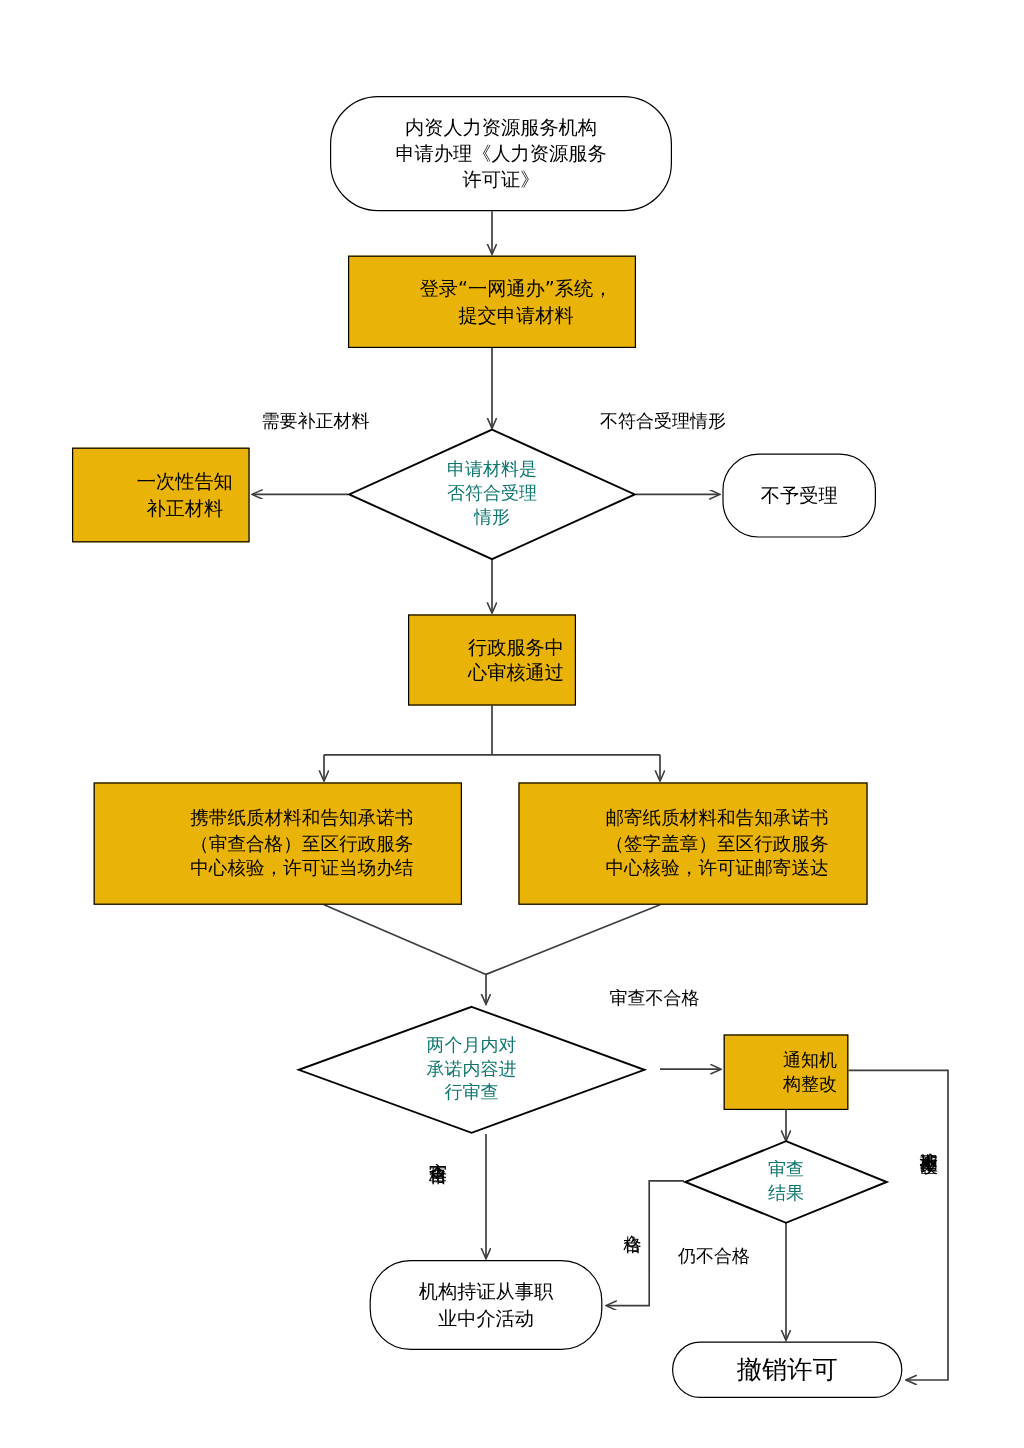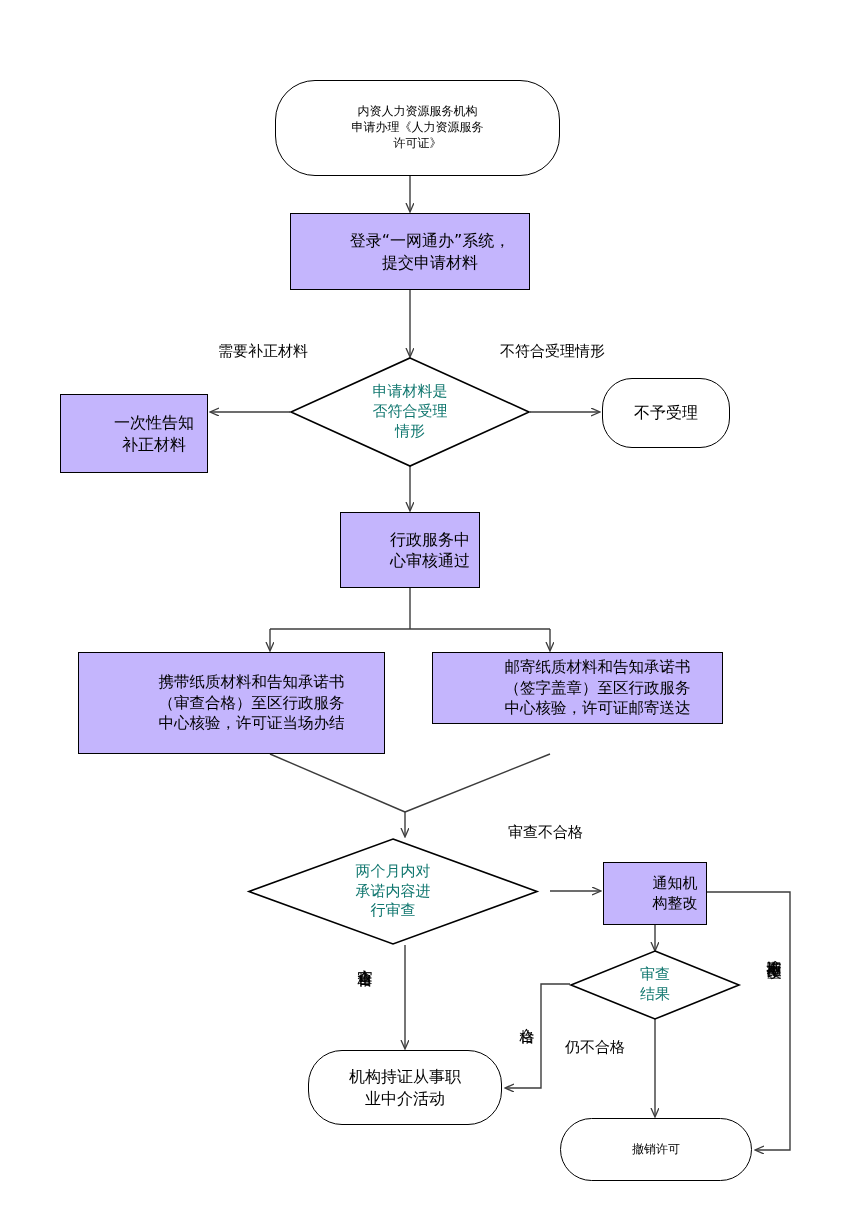--- a/index.html
+++ b/index.html
@@ -132,7 +132,7 @@
     </g>
   </svg>
 
-  <div class="node terminator" style="left:275px; top:80px; width:285px; height:96px; font-size:12px;">
+  <div class="node terminator" style="left:275px; top:80px; width:285px; height:96px; font-size:16px;">
     <span>内资人力资源服务机构
 申请办理《人力资源服务
 许可证》</span>

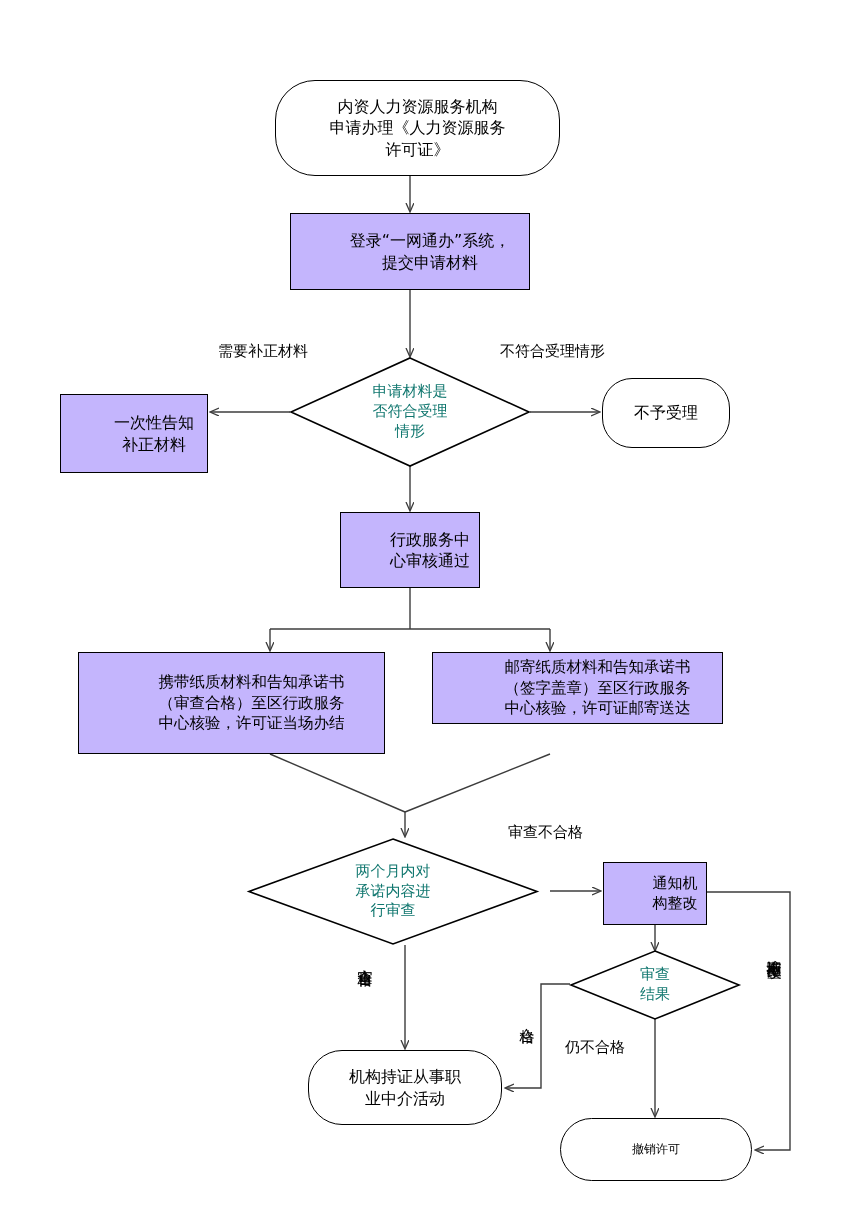--- a/index.html
+++ b/index.html
@@ -38,7 +38,7 @@
   }
   .rect {
     border: 1.4px solid #000000;
-    background: #c4b5fd;
+    background: #eab308;
     padding-left: 40px;
   }
   .terminator {

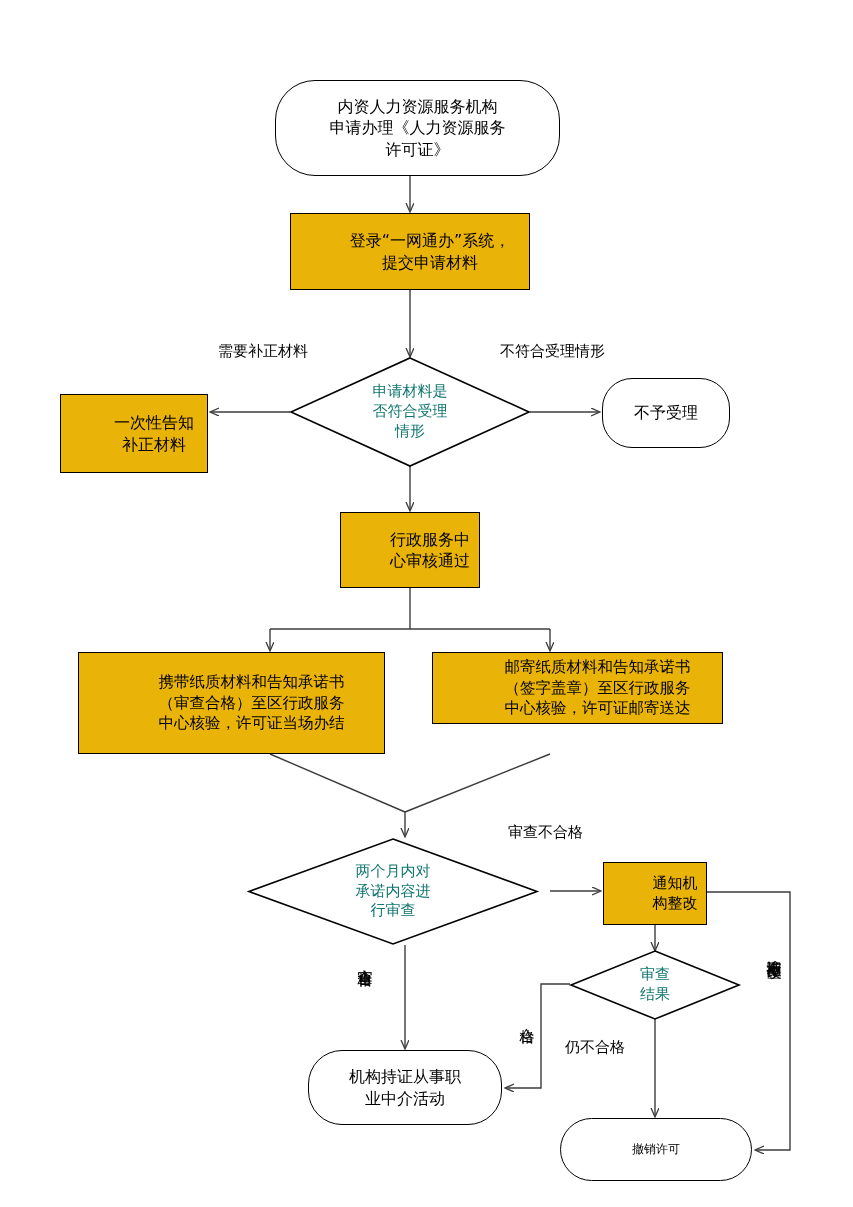--- a/index.html
+++ b/index.html
@@ -152,7 +152,7 @@
 情形</div>
   </div>
 
-  <div class="node rect" style="left:60px; top:394px; width:148px; height:79px; font-size:16px;">
+  <div class="node rect" style="left:60px; top:373px; width:148px; height:79px; font-size:16px;">
     <span>一次性告知
 补正材料</span>
   </div>

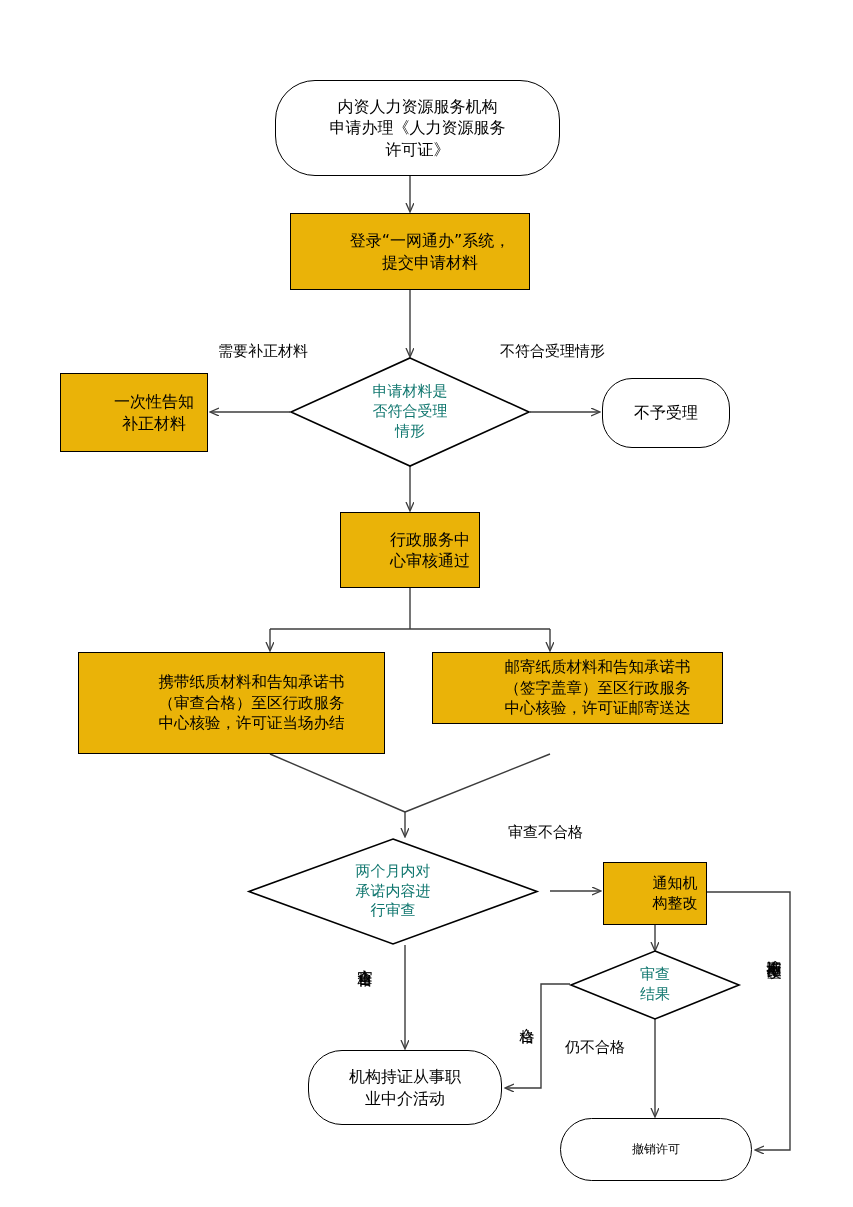--- a/index.html
+++ b/index.html
@@ -172,7 +172,7 @@
 中心核验，许可证当场办结</span>
   </div>
 
-  <div class="node rect" style="left:432px; top:652px; width:291px; height:72px; font-size:15.5px;">
+  <div class="node rect" style="left:432px; top:652px; width:291px; height:102px; font-size:15.5px;">
     <span>邮寄纸质材料和告知承诺书
 （签字盖章）至区行政服务
 中心核验，许可证邮寄送达</span>

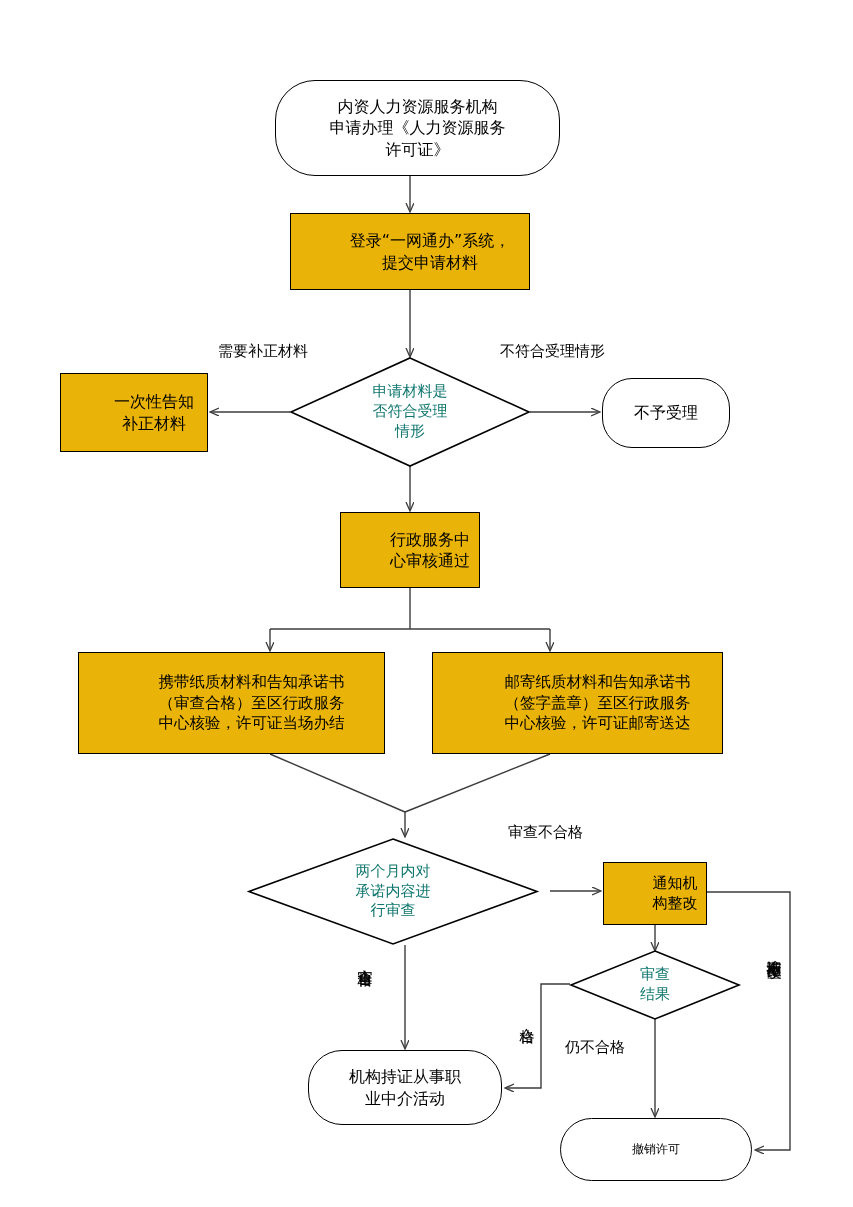--- a/index.html
+++ b/index.html
@@ -205,7 +205,7 @@
 业中介活动</span>
   </div>
 
-  <div class="node terminator" style="left:560px; top:1118px; width:192px; height:63px; font-size:12px; border-radius:32px;">
+  <div class="node terminator" style="left:560px; top:1118px; width:192px; height:47px; font-size:21px; border-radius:32px;">
     <span>撤销许可</span>
   </div>
 

